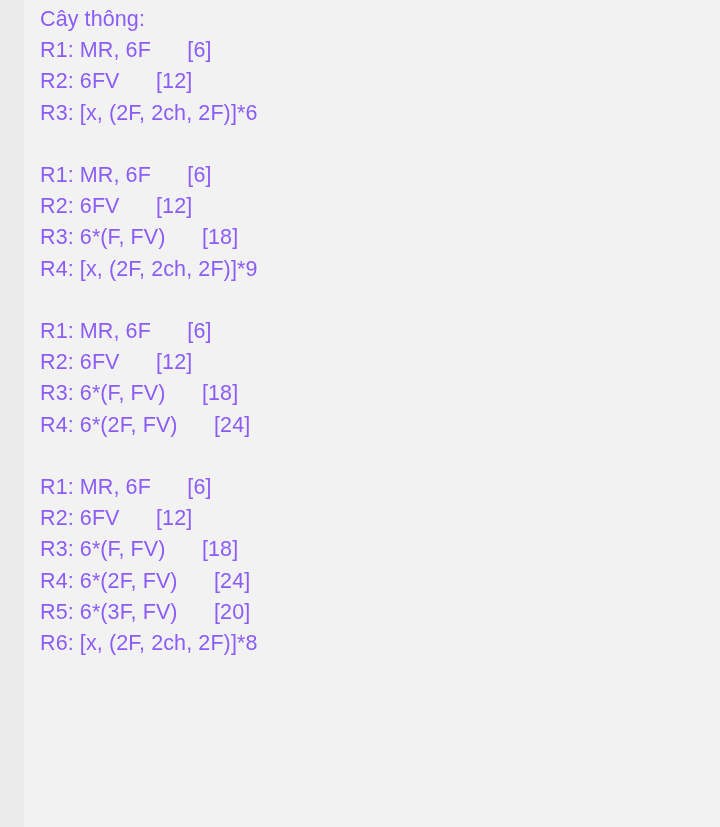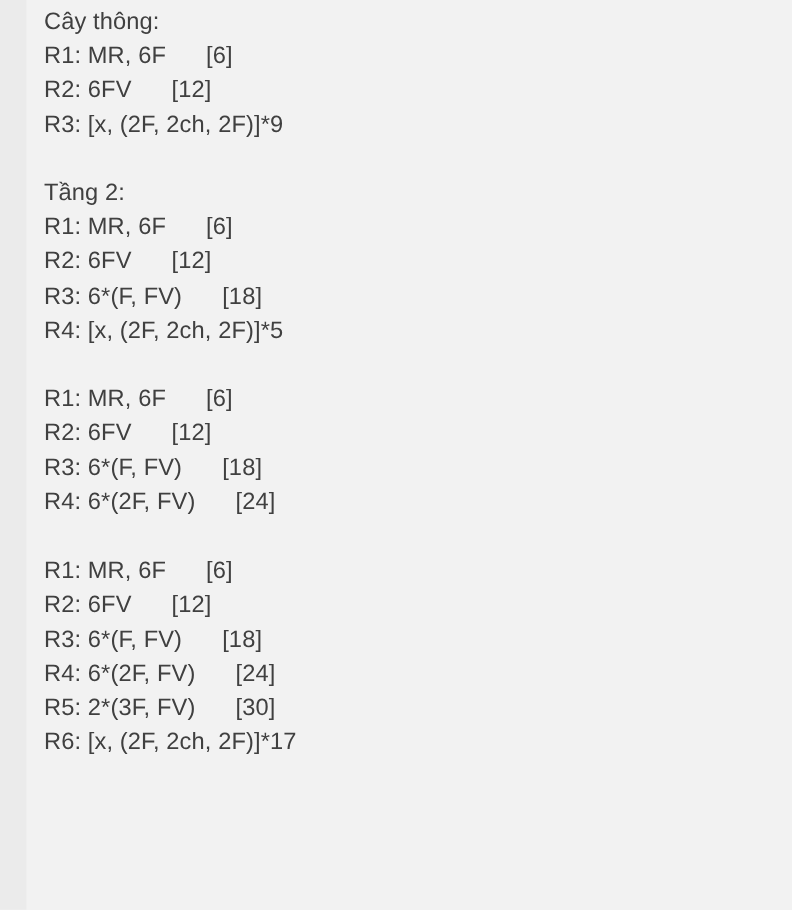--- a/index.html
+++ b/index.html
@@ -39,7 +39,7 @@
   .line {
     font-size: 21.5px;
     line-height: 31.2px;
-    color: #404040;
+    color: #8b5cf6;
     white-space: pre;
     letter-spacing: 0.1px;
   }

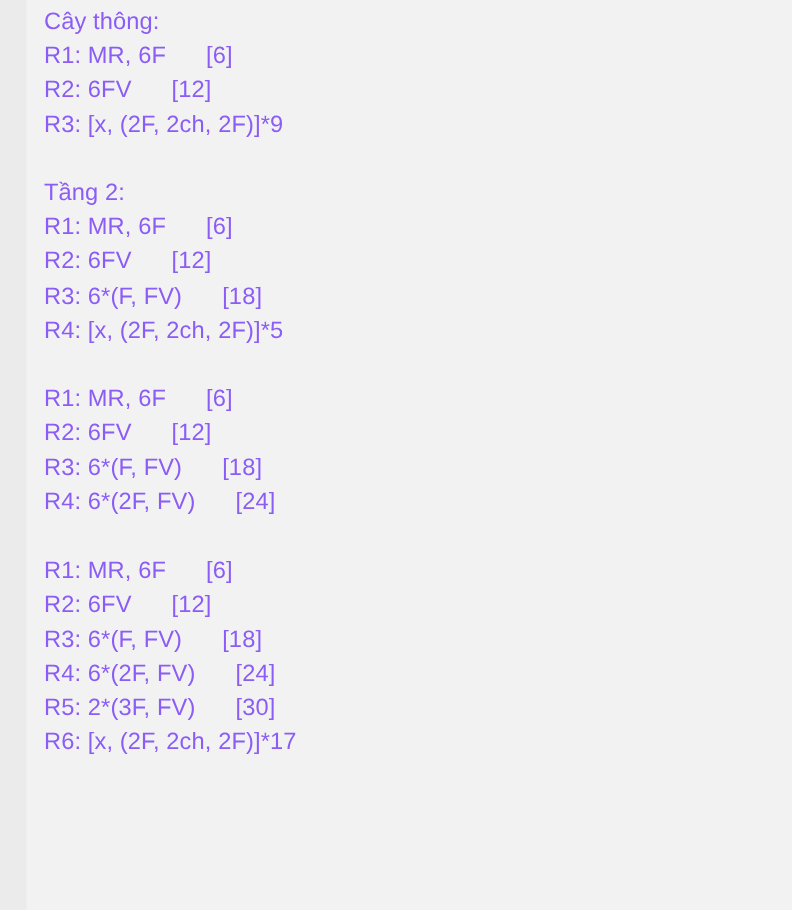--- a/index.html
+++ b/index.html
@@ -58,7 +58,7 @@
 
     <div class="line">R1: MR, 6F      [6]</div>
     <div class="line">R2: 6FV      [12]</div>
-    <div class="line">R3: [x, (2F, 2ch, 2F)]*9</div>
+    <div class="line">R3: [x, (2F, 2ch, 2F)]*6</div>
 
     <div class="blank"></div>
 

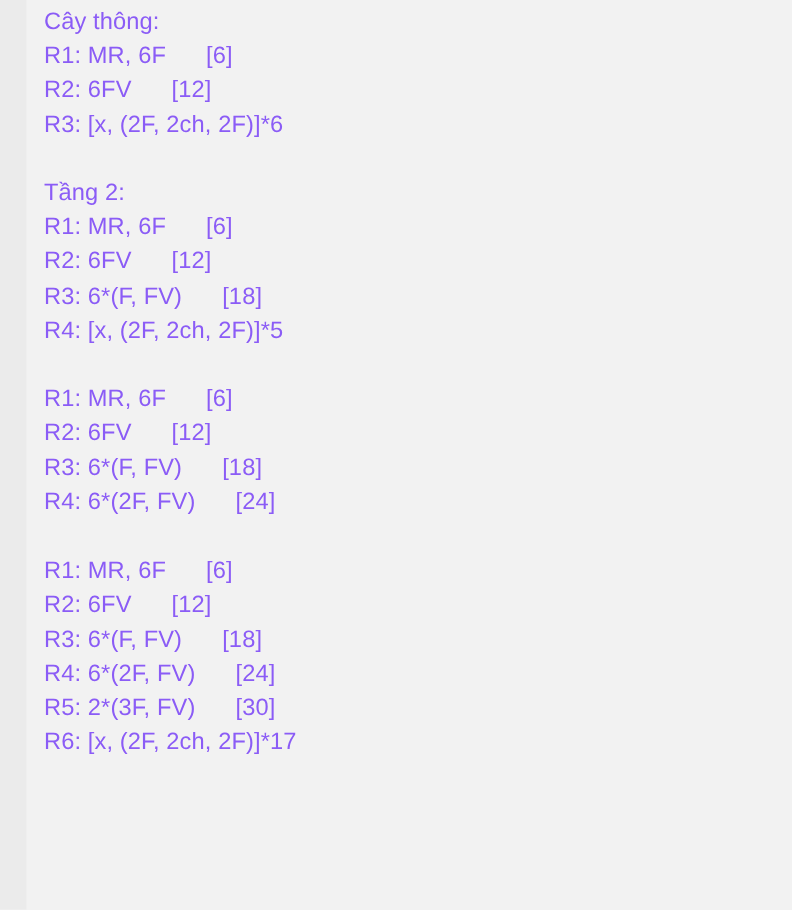--- a/index.html
+++ b/index.html
@@ -62,7 +62,6 @@
 
     <div class="blank"></div>
 
-    <div class="line">Tầng 2:</div>
     <div class="line">R1: MR, 6F      [6]</div>
     <div class="line">R2: 6FV      [12]</div>
     <div class="line">R3: 6*(F, FV)      [18]</div>

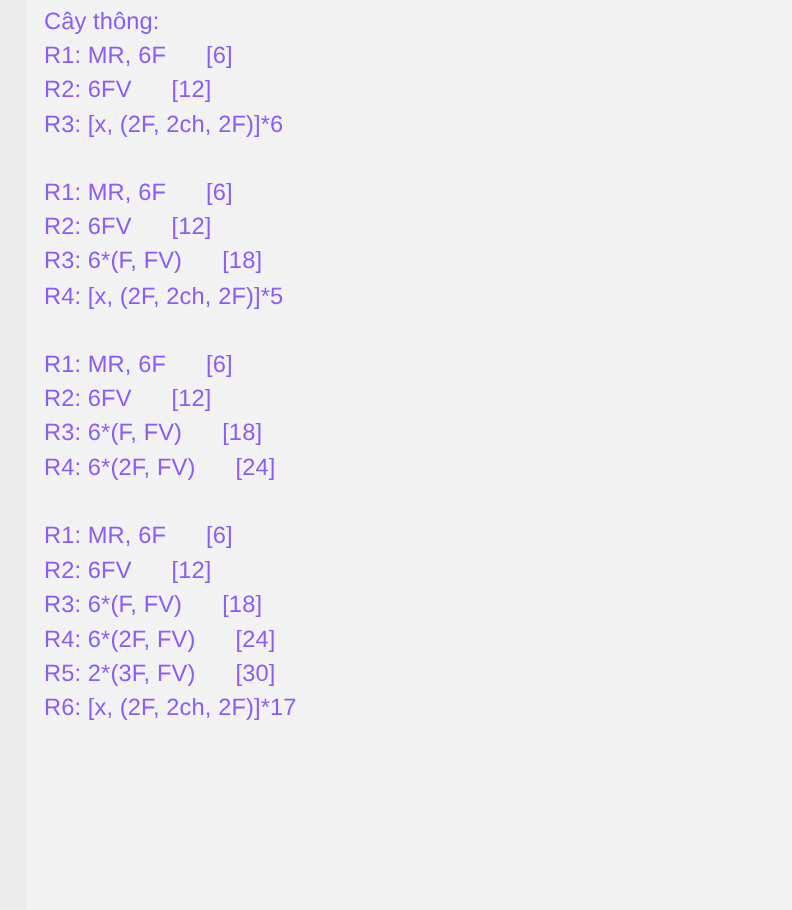--- a/index.html
+++ b/index.html
@@ -65,7 +65,7 @@
     <div class="line">R1: MR, 6F      [6]</div>
     <div class="line">R2: 6FV      [12]</div>
     <div class="line">R3: 6*(F, FV)      [18]</div>
-    <div class="line">R4: [x, (2F, 2ch, 2F)]*5</div>
+    <div class="line">R4: [x, (2F, 2ch, 2F)]*9</div>
 
     <div class="blank"></div>
 

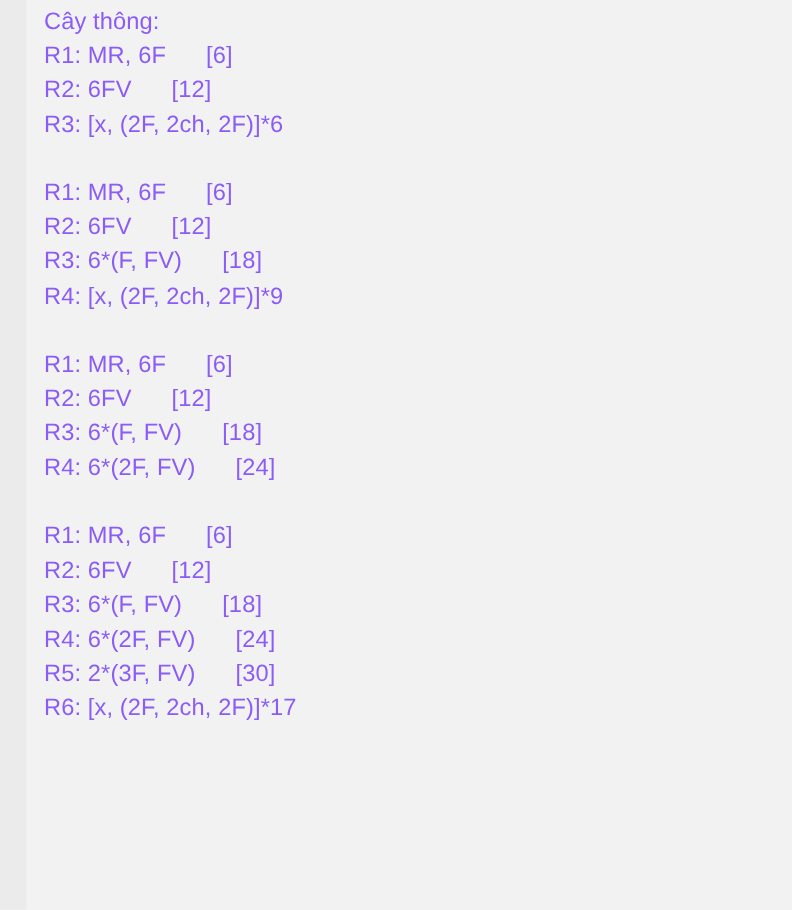--- a/index.html
+++ b/index.html
@@ -80,7 +80,7 @@
     <div class="line">R2: 6FV      [12]</div>
     <div class="line">R3: 6*(F, FV)      [18]</div>
     <div class="line">R4: 6*(2F, FV)      [24]</div>
-    <div class="line">R5: 2*(3F, FV)      [30]</div>
+    <div class="line">R5: 6*(3F, FV)      [20]</div>
     <div class="line">R6: [x, (2F, 2ch, 2F)]*17</div>
 
   </div>

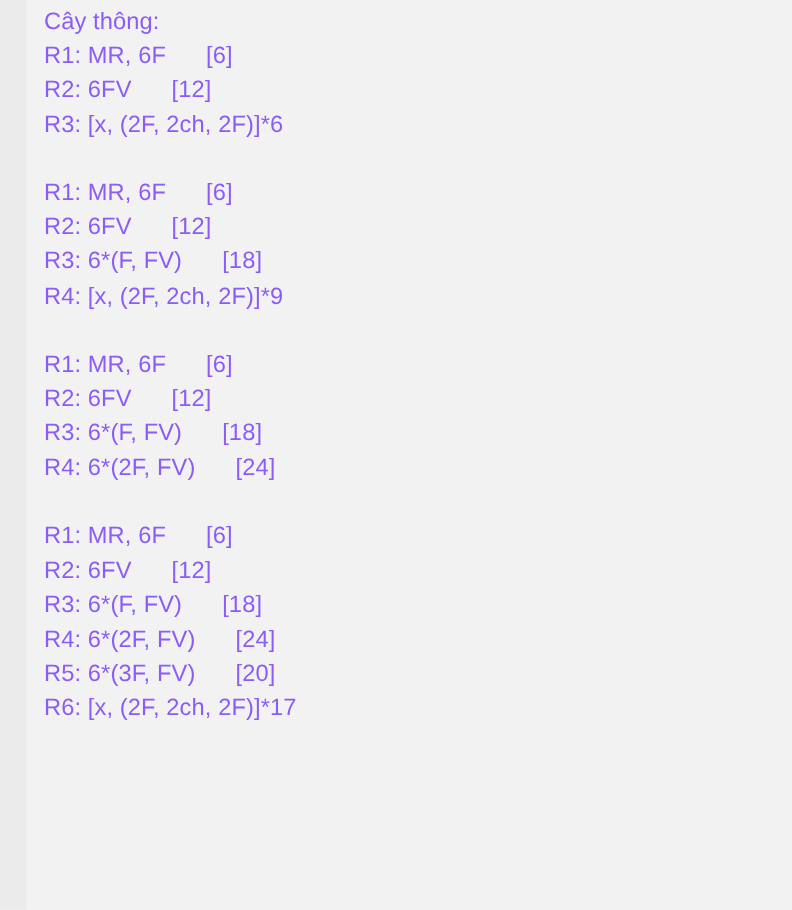--- a/index.html
+++ b/index.html
@@ -81,7 +81,7 @@
     <div class="line">R3: 6*(F, FV)      [18]</div>
     <div class="line">R4: 6*(2F, FV)      [24]</div>
     <div class="line">R5: 6*(3F, FV)      [20]</div>
-    <div class="line">R6: [x, (2F, 2ch, 2F)]*17</div>
+    <div class="line">R6: [x, (2F, 2ch, 2F)]*8</div>
 
   </div>
 </div>

